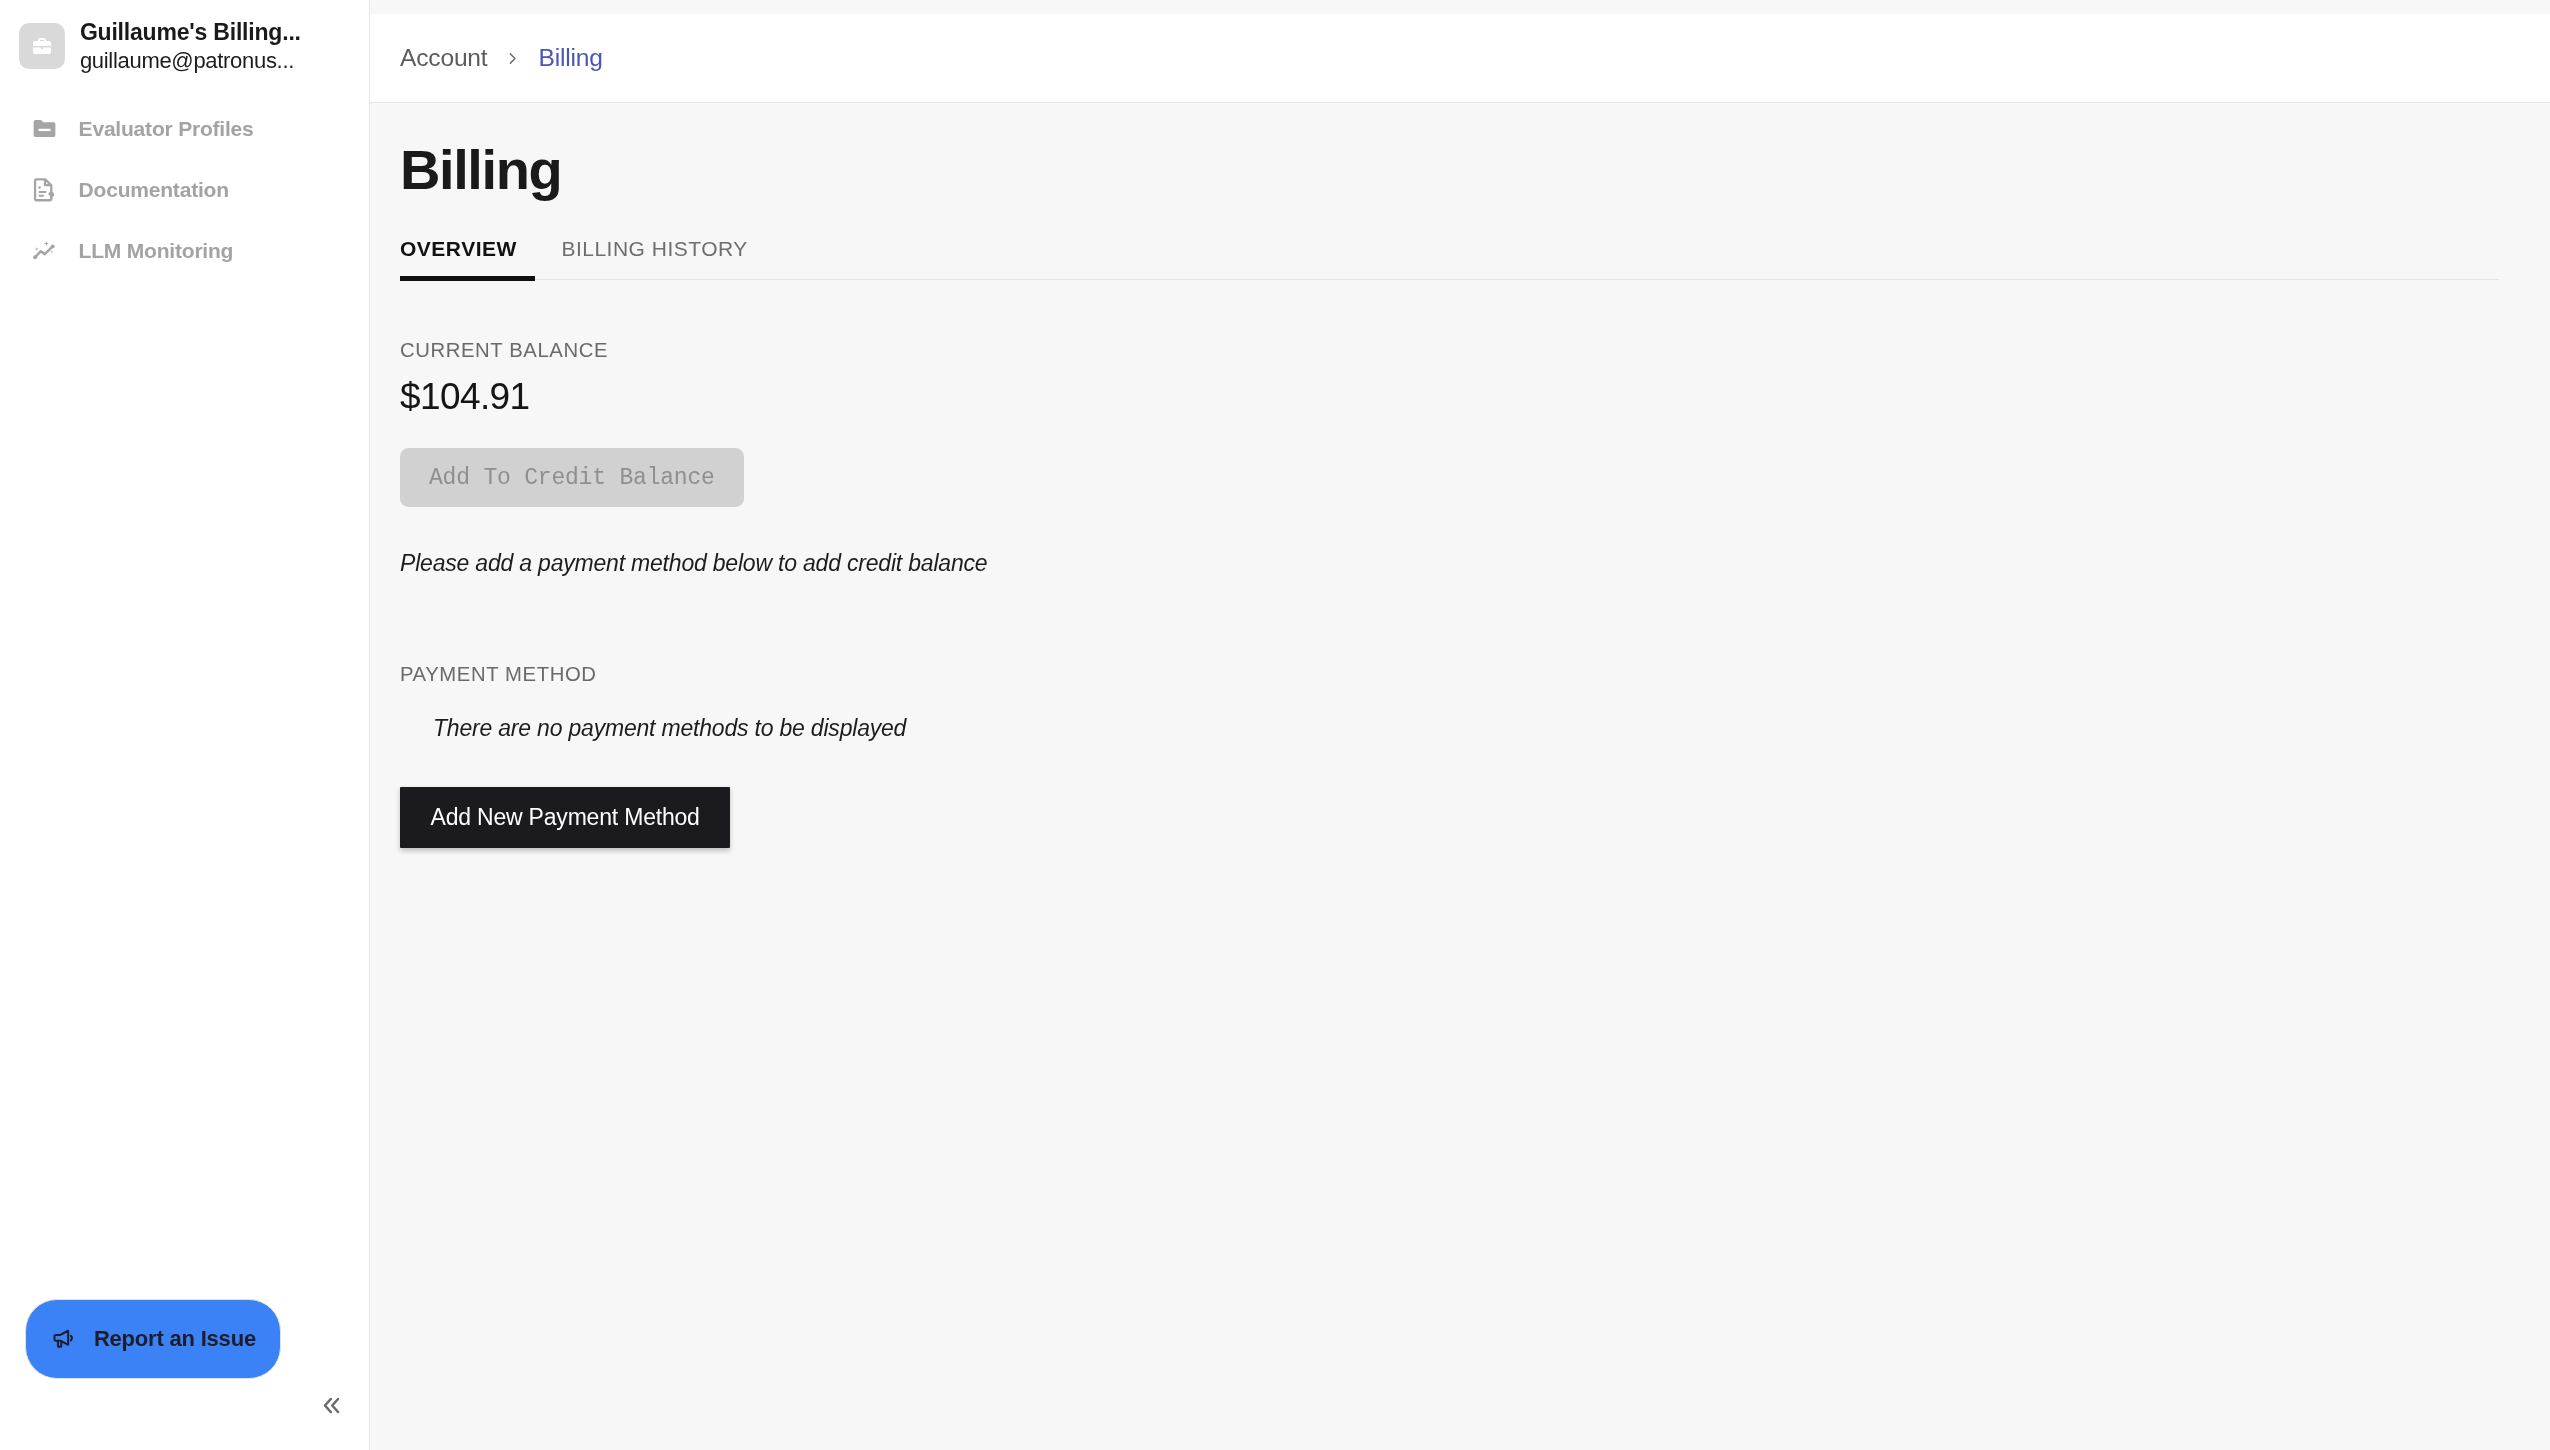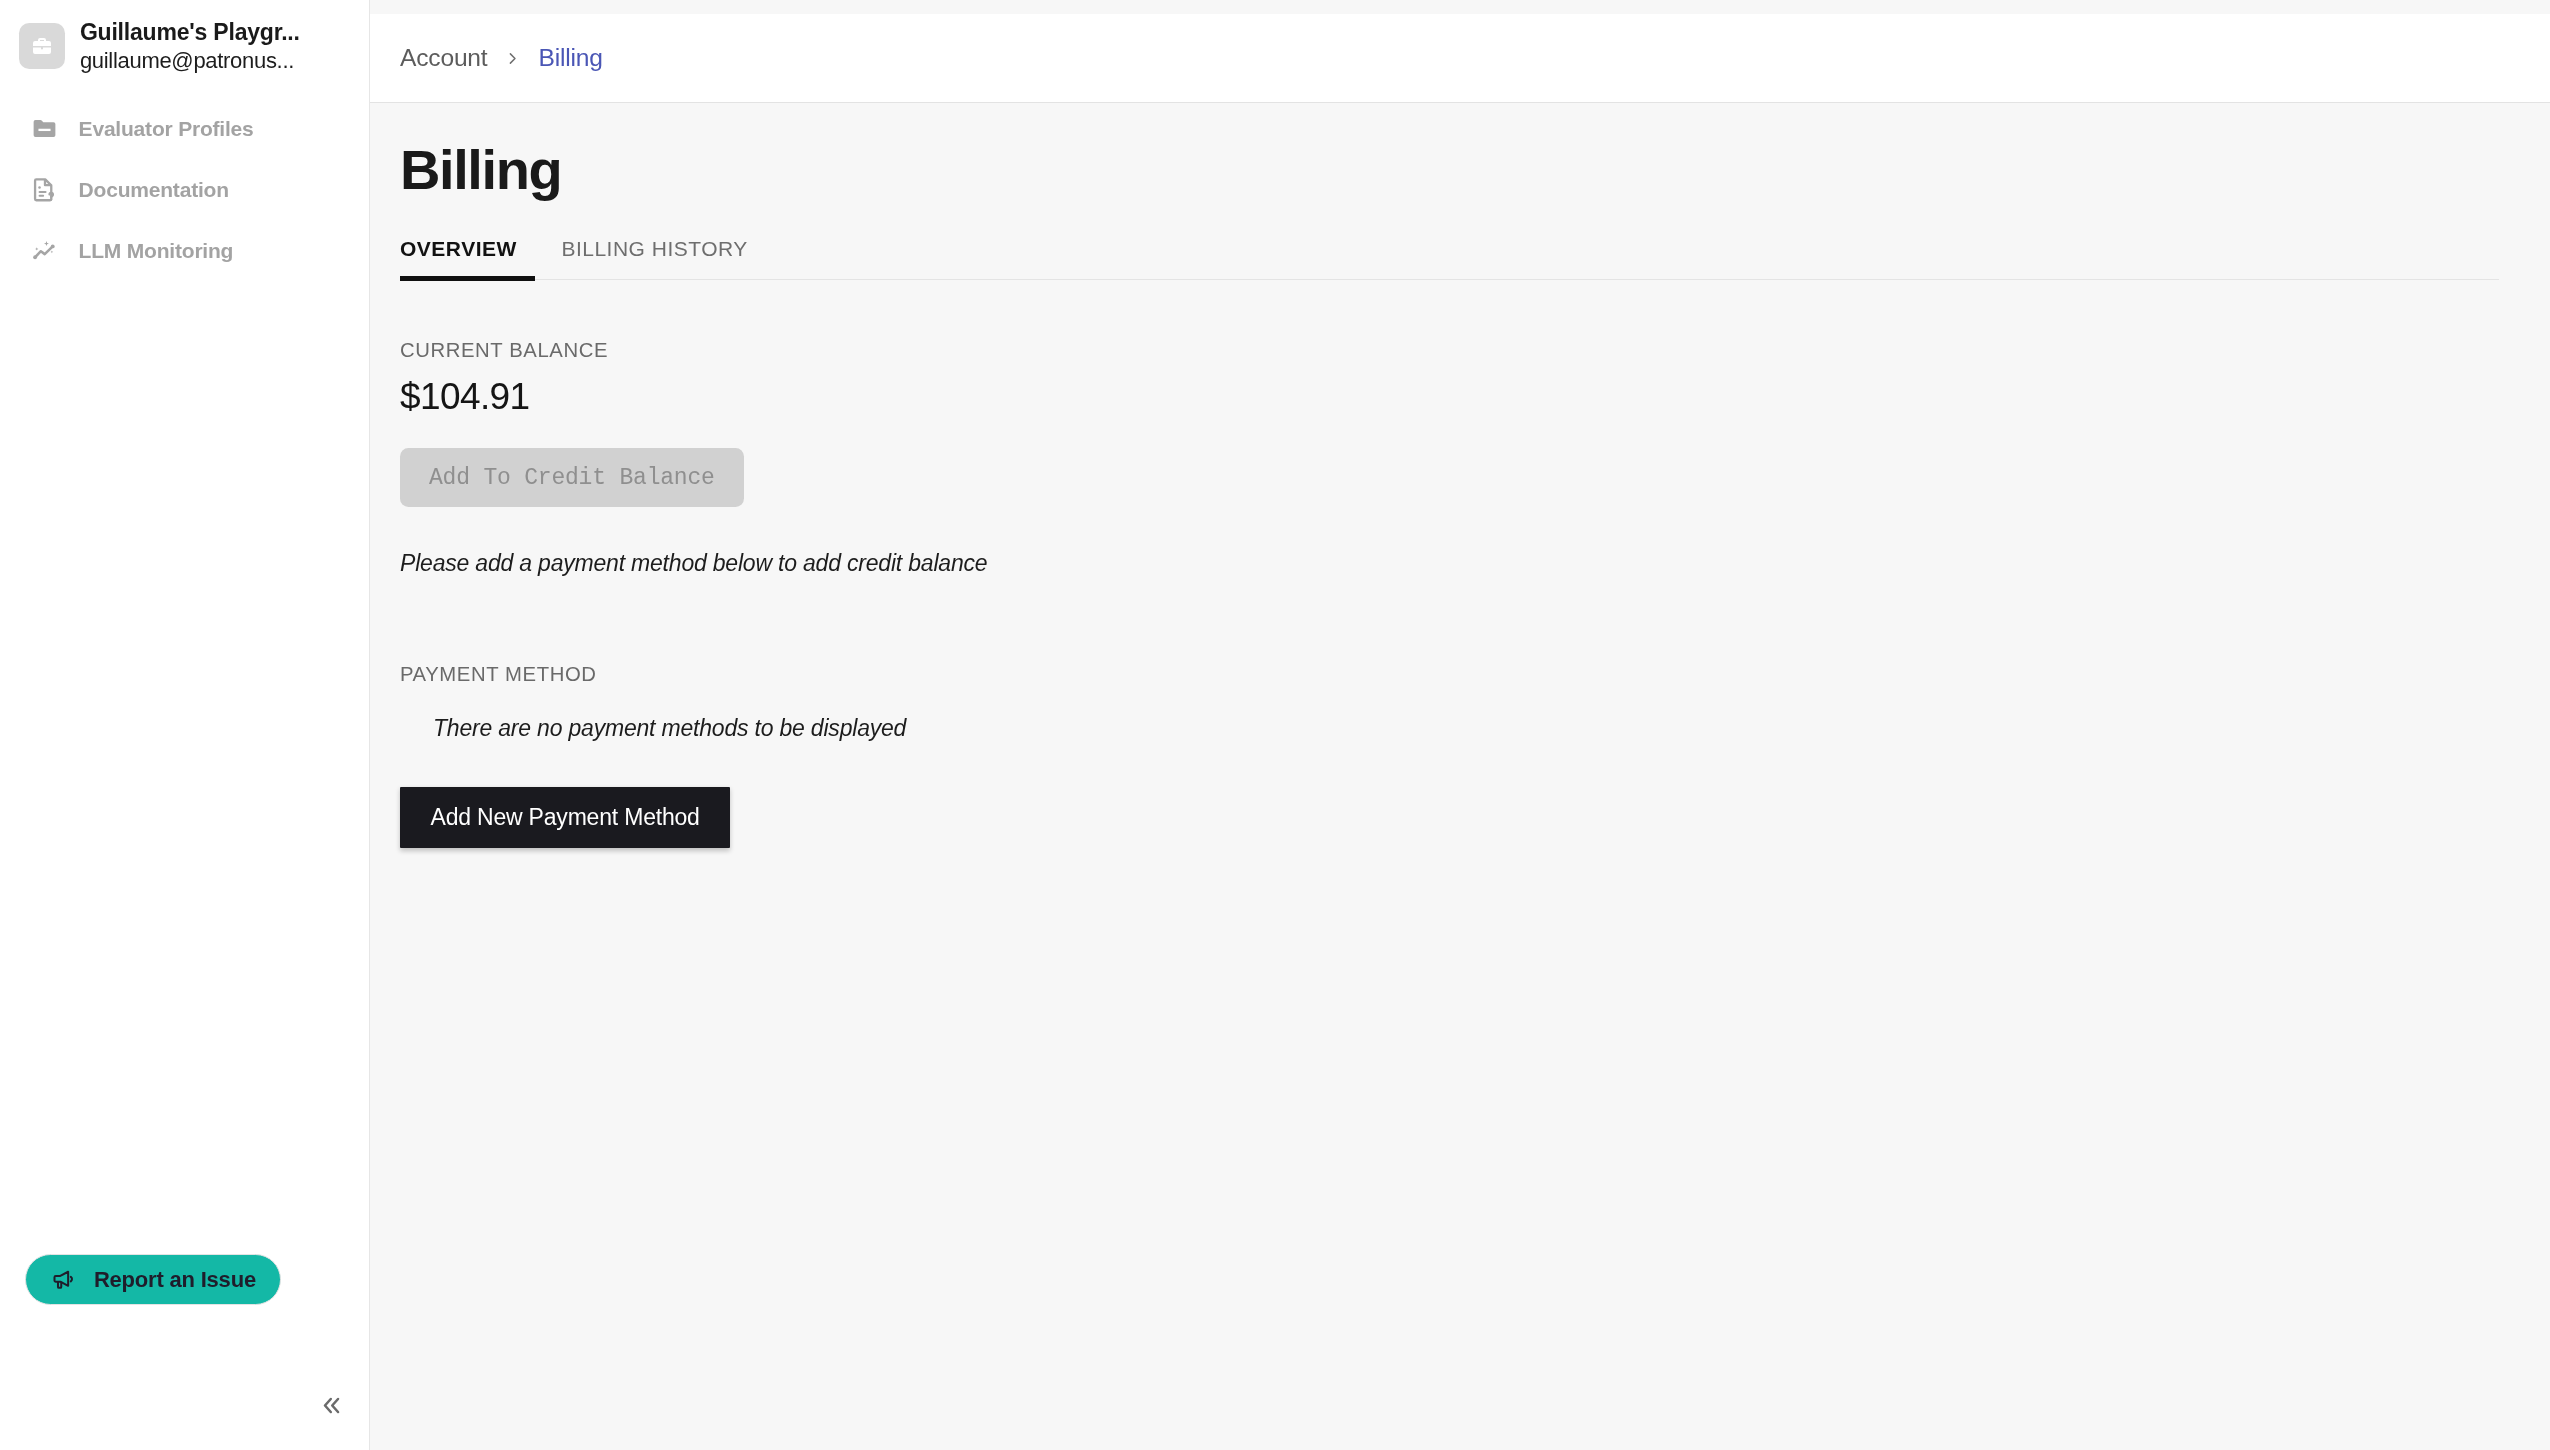--- a/index.html
+++ b/index.html
@@ -353,7 +353,7 @@
         </svg>
       </div>
       <div class="account-text">
-        <span class="account-name">Guillaume's Playgr...</span>
+        <span class="account-name">Guillaume's Billing...</span>
         <span class="account-email">guillaume@patronus...</span>
       </div>
     </div>

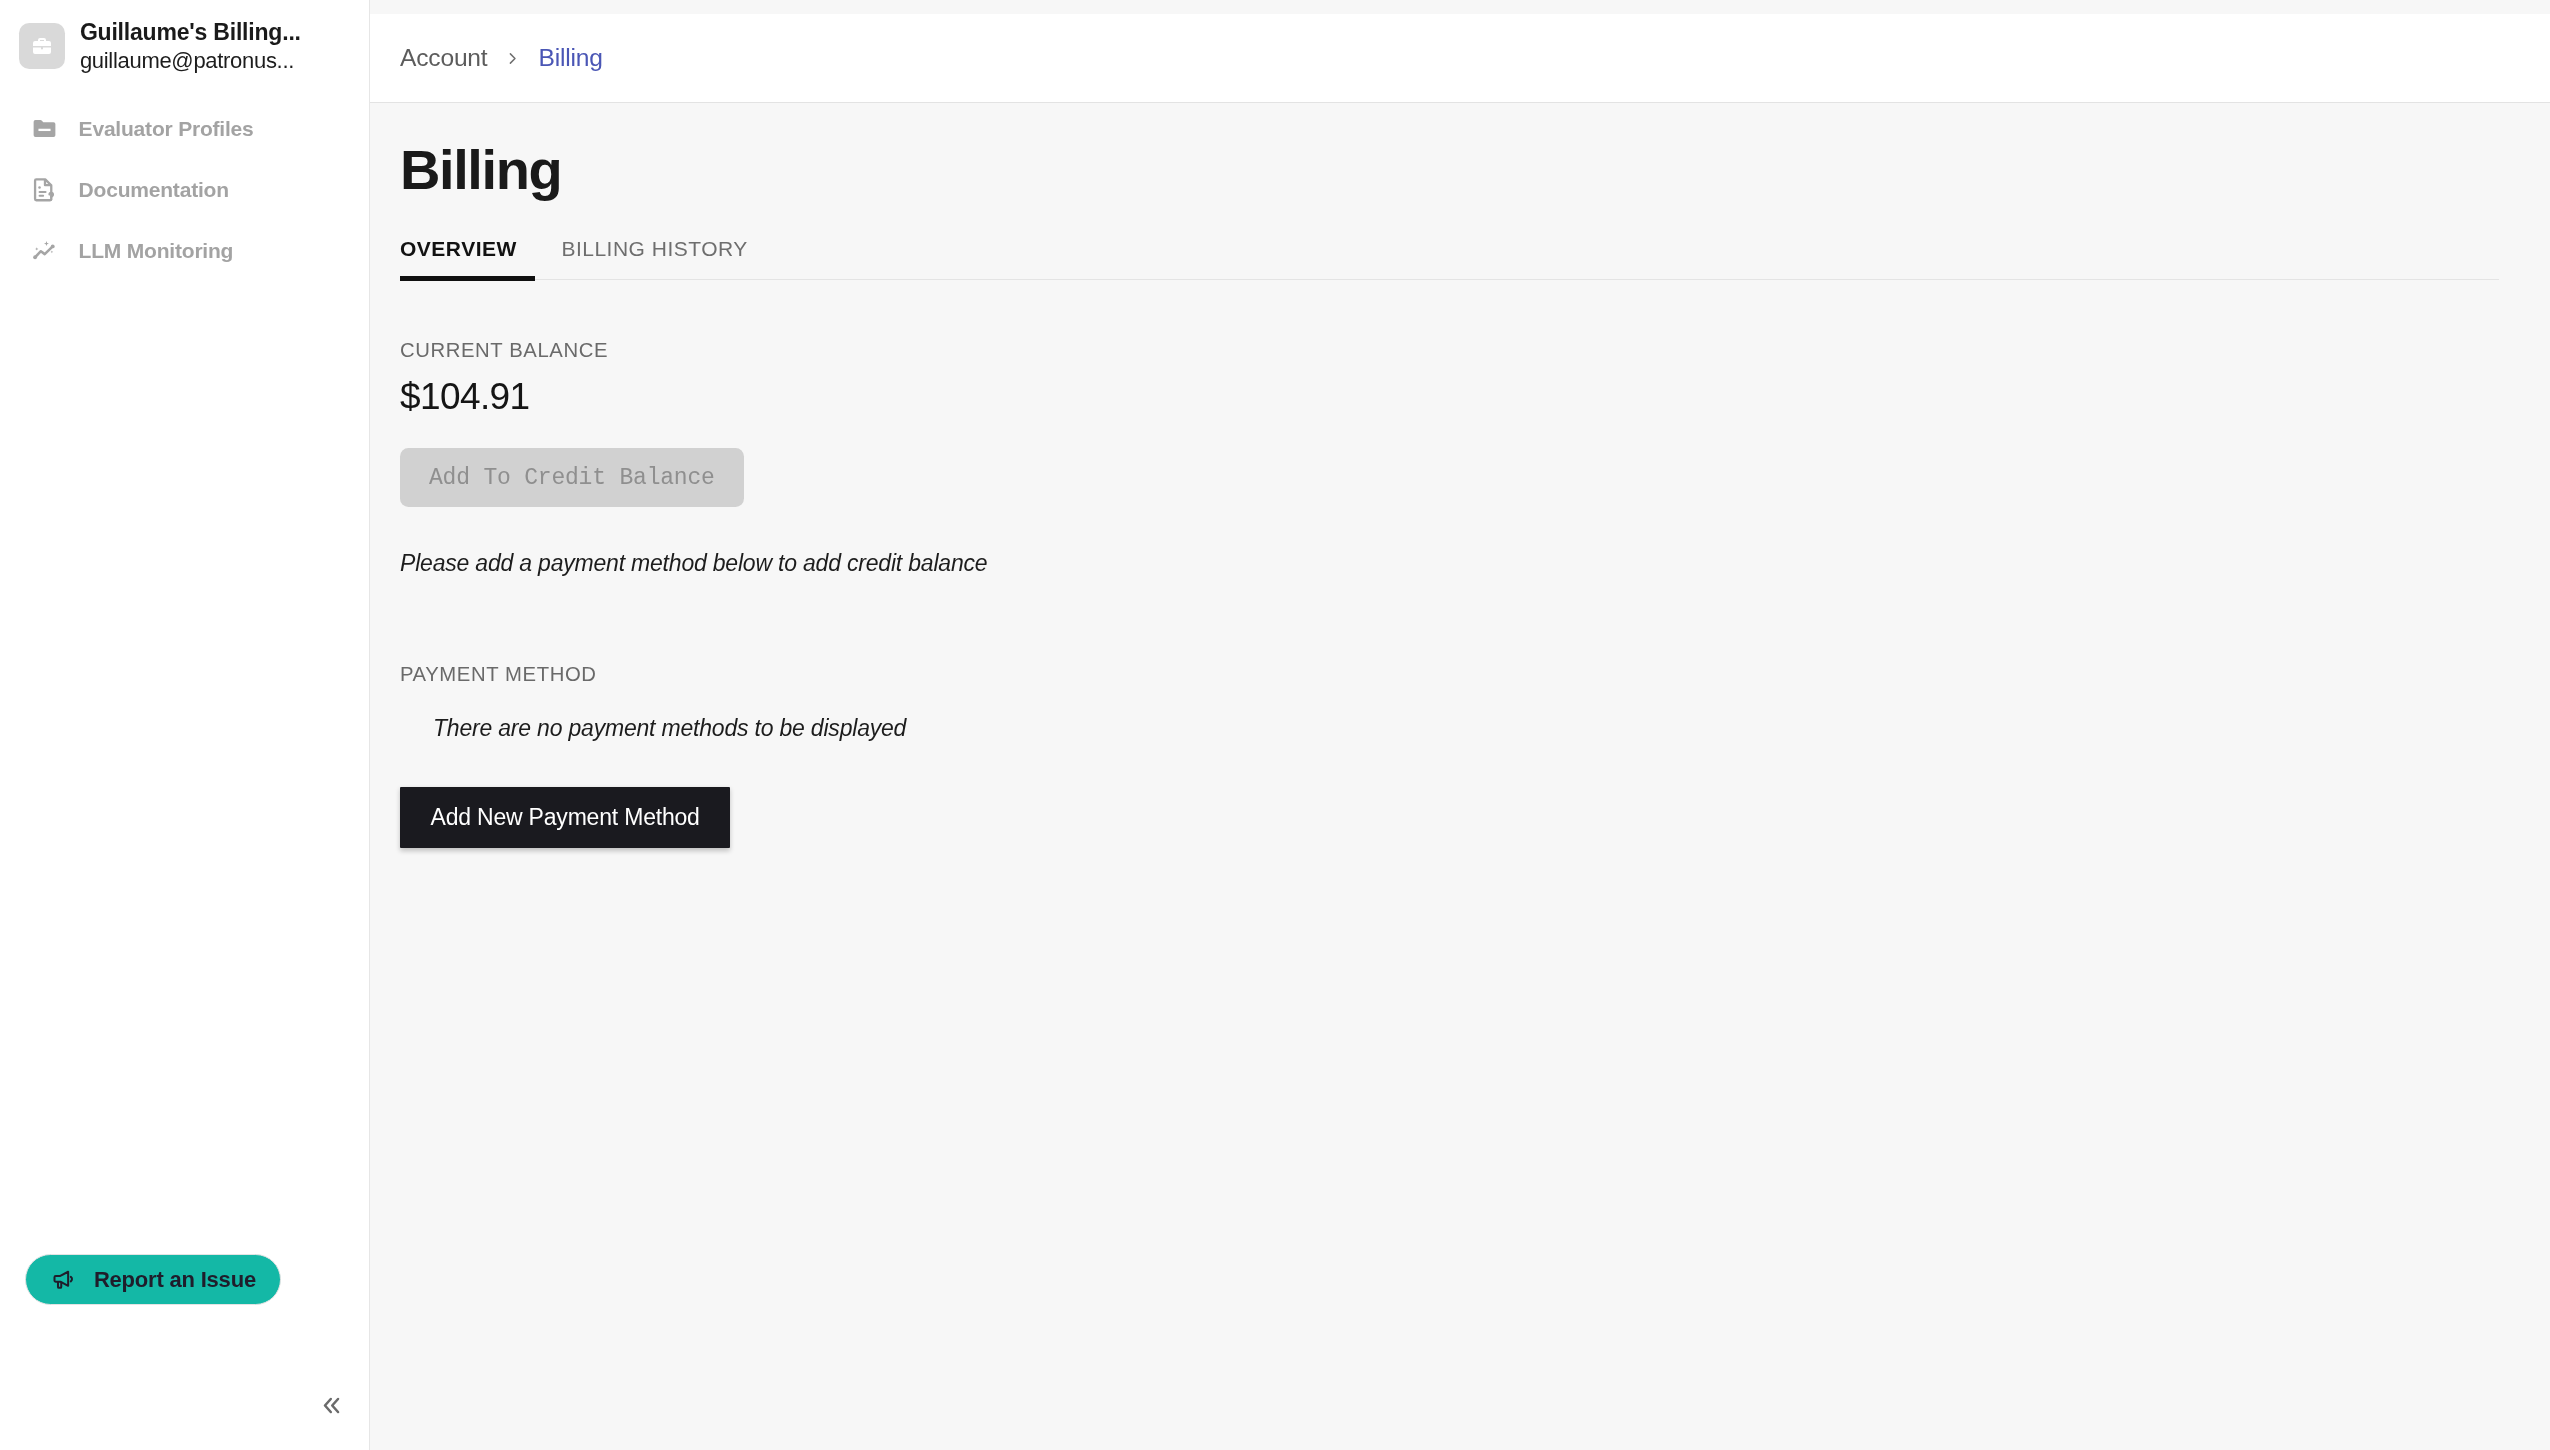--- a/index.html
+++ b/index.html
@@ -112,13 +112,13 @@
   .report-issue-btn {
     position: absolute;
     left: 24.6px;
-    top: 1254px;
-    height: 51px;
+    top: 1299px;
+    height: 80px;
     padding: 0 24px;
     display: inline-flex;
     align-items: center;
     gap: 15.3px;
-    background: #14b8a6;
+    background: #3b82f6;
     border: 1.7px solid #e3e3e3;
     border-radius: 32px;
     cursor: pointer;

